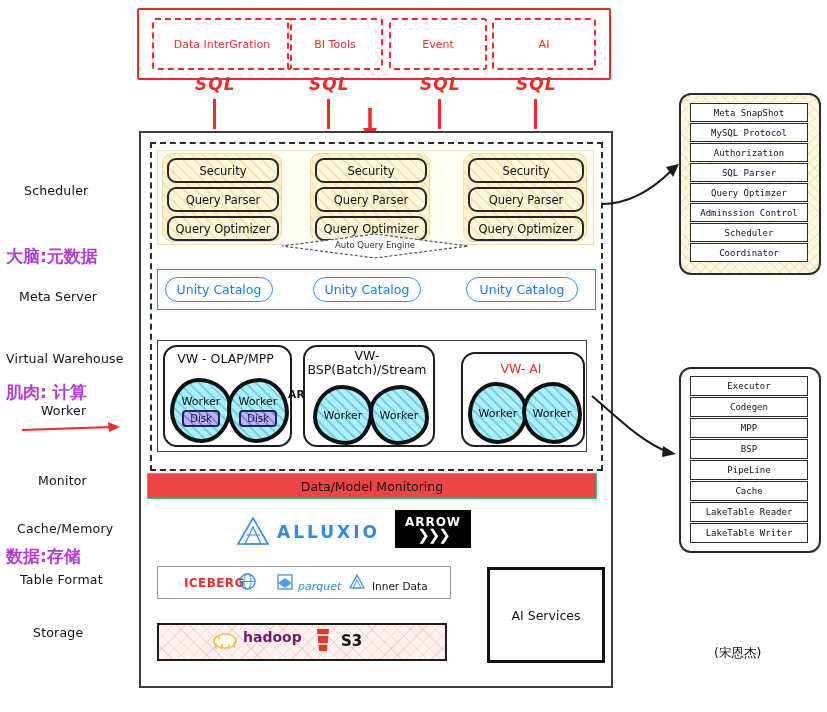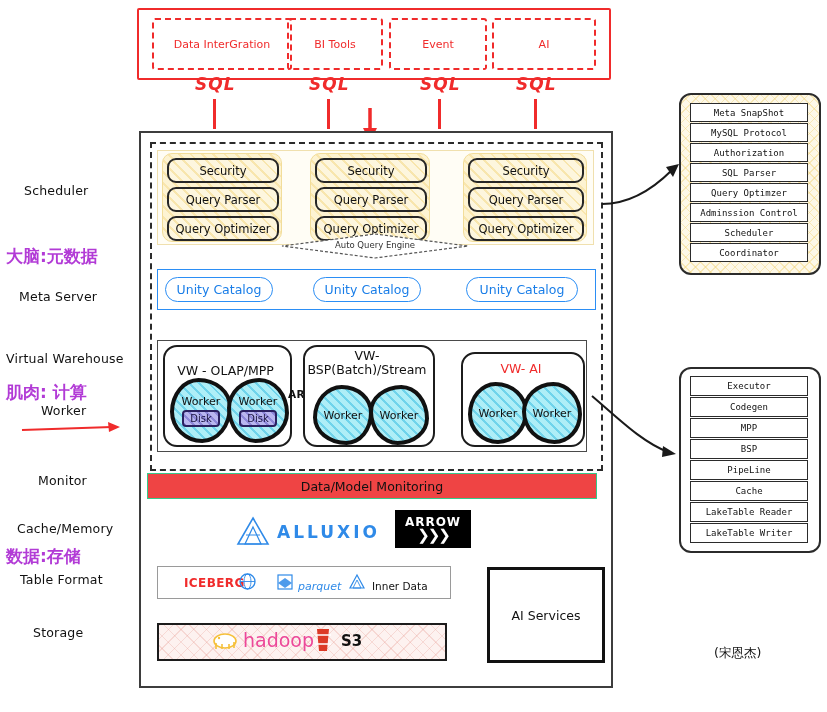--- a/index.html
+++ b/index.html
@@ -187,7 +187,7 @@
 <div class="abs vw-band" style="left:157px;top:340px;width:428px;height:110px;"></div>
 
 <div class="abs vw-box" style="left:163px;top:345px;width:125px;height:98px;"></div>
-<div class="abs vw-title" style="left:163px;top:364px;width:125px;">VW - OLAP/MPP</div>
+<div class="abs vw-title" style="left:163px;top:352px;width:125px;">VW - OLAP/MPP</div>
 <div class="abs worker" style="left:170px;top:378px;width:54px;height:57px;border-radius:46% 54% 48% 52%/52% 44% 56% 48%;">
   <span class="worker-lbl">Worker</span>
   <span class="disk">Disk</span>

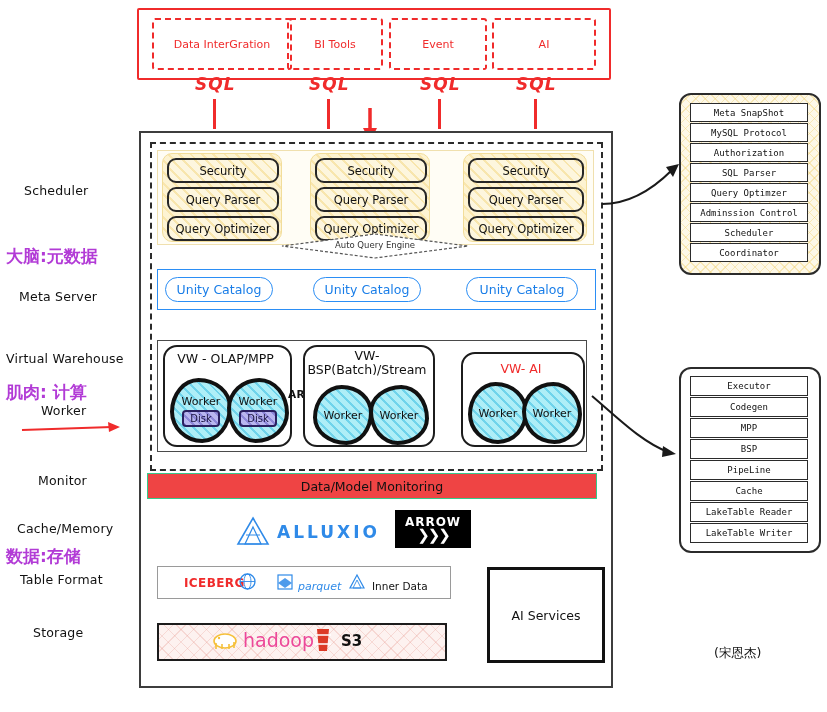--- a/index.html
+++ b/index.html
@@ -68,7 +68,7 @@
   .iceberg{color:#f02b2b;font-size:12px;font-weight:700;letter-spacing:.4px;}
   .parquet{color:#2f8ae8;font-size:11px;font-style:italic;}
   .innerdata{color:#111;font-size:10.5px;}
-  .hadoop{color:#ec4899;font-size:19px;font-weight:400;}
+  .hadoop{color:#701a75;font-size:14px;font-weight:700;}
   .s3txt{color:#111;font-size:15px;font-weight:700;}
   .ai-svc{border:3px solid #111;background:#fff;font-size:12.5px;color:#111;}
 

